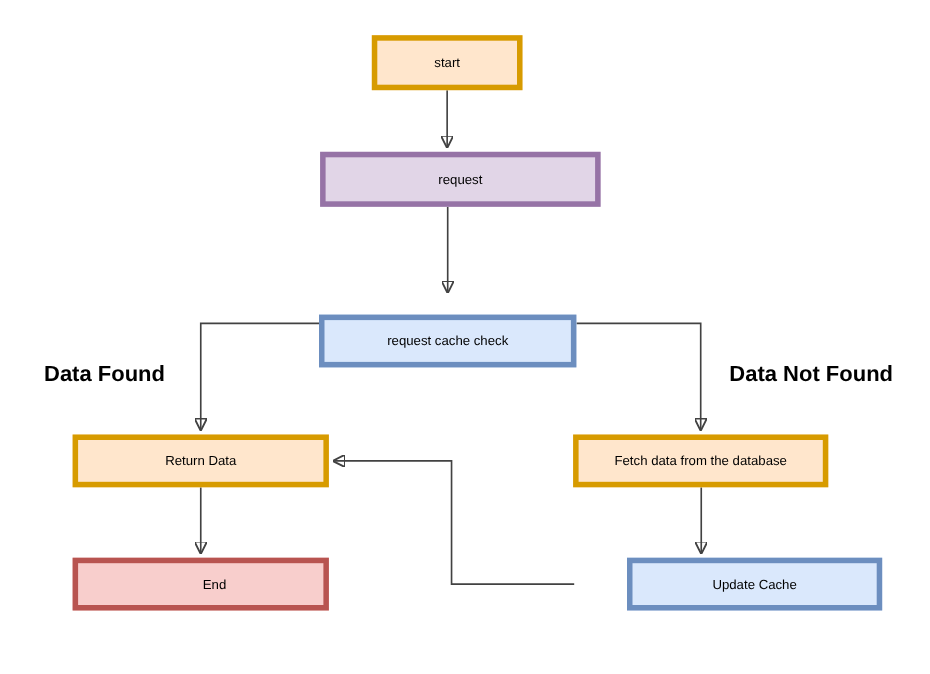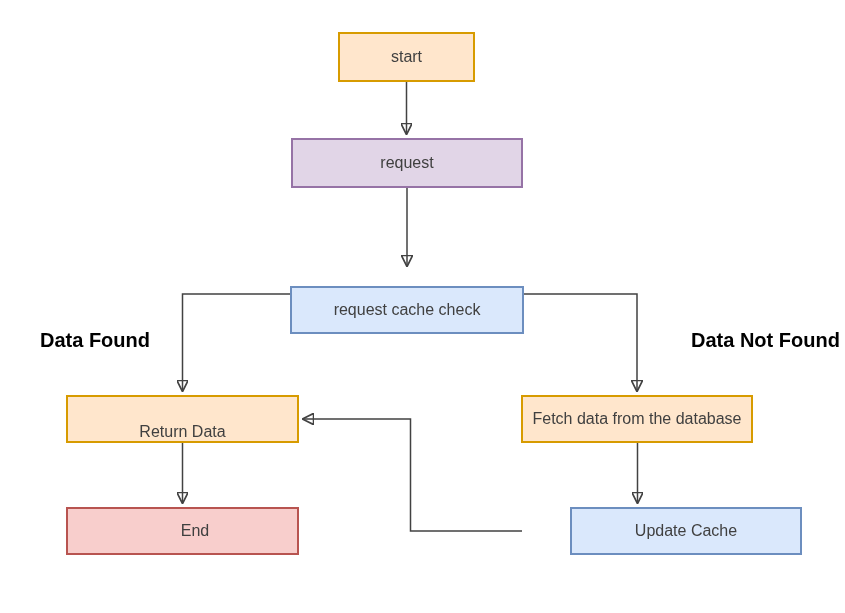--- a/index.html
+++ b/index.html
@@ -30,13 +30,13 @@
   .node {
     position: absolute;
     box-sizing: border-box;
-    border: 2px solid #a3a3a3;
+    border: 5px solid #a3a3a3;
     display: flex;
     align-items: center;
     justify-content: center;
     text-align: center;
-    font-size: 16px;
-    color: #404040;
+    font-size: 12px;
+    color: #000000;
     line-height: 1.2;
   }
   .n-start        { left: 338px; top: 32px;  width: 137px; height: 50px; }

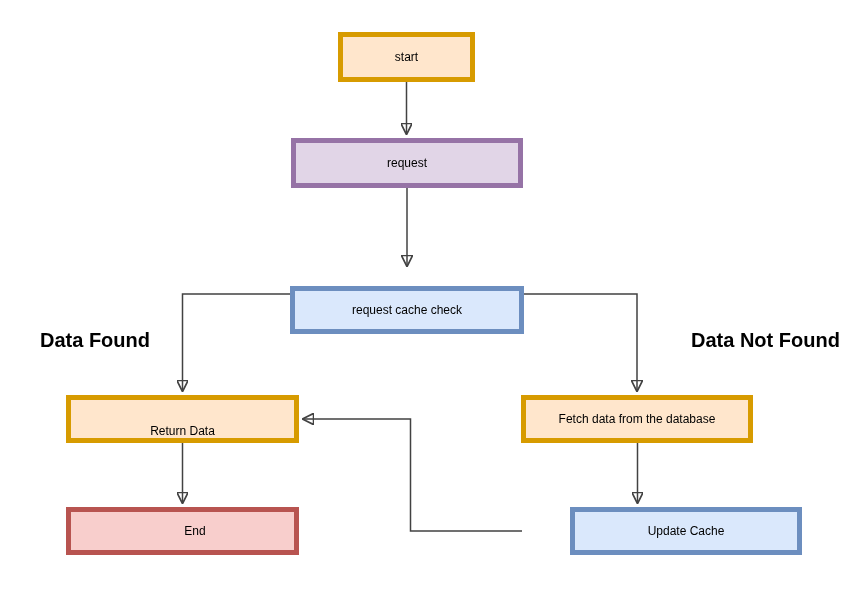--- a/index.html
+++ b/index.html
@@ -40,7 +40,7 @@
     line-height: 1.2;
   }
   .n-start        { left: 338px; top: 32px;  width: 137px; height: 50px; }
-  .n-request      { left: 291px; top: 138px; width: 232px; height: 50px; text-align: center; }
+  .n-request      { left: 291px; top: 138px; width: 255px; height: 50px; text-align: center; }
   .n-cache-check  { left: 290px; top: 270px; width: 234px; height: 48px; margin-top: 16px; }
   .n-return-data  { left: 66px;  top: 395px; width: 233px; height: 48px; }
   .n-fetch-data   { left: 521px; top: 395px; width: 232px; height: 48px; }

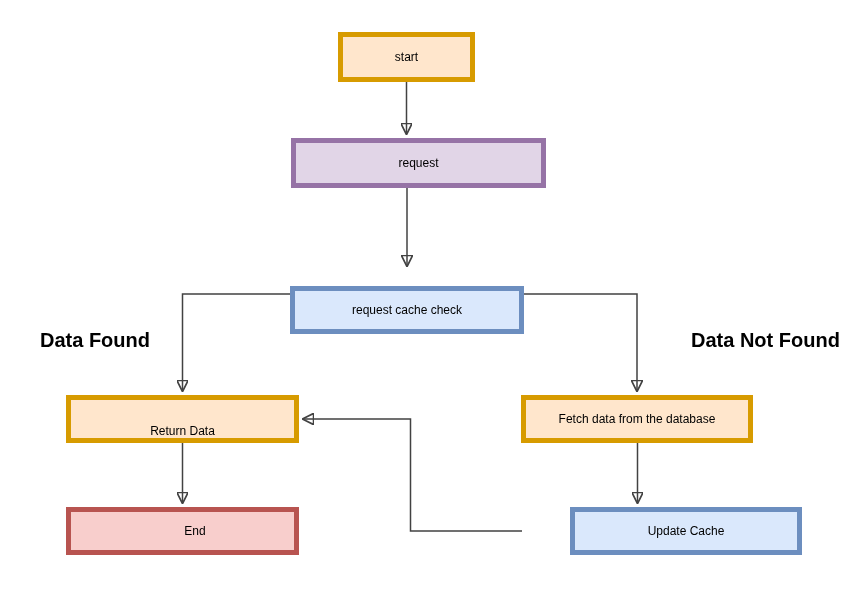--- a/index.html
+++ b/index.html
@@ -54,7 +54,7 @@
     white-space: nowrap;
   }
   .l-data-found     { left: 40px;  top: 329px; }
-  .l-data-not-found { left: 663px; top: 329px; margin-left: 28px; }
+  .l-data-not-found { left: 663px; top: 329px; }
 </style>
 </head>
 <body>

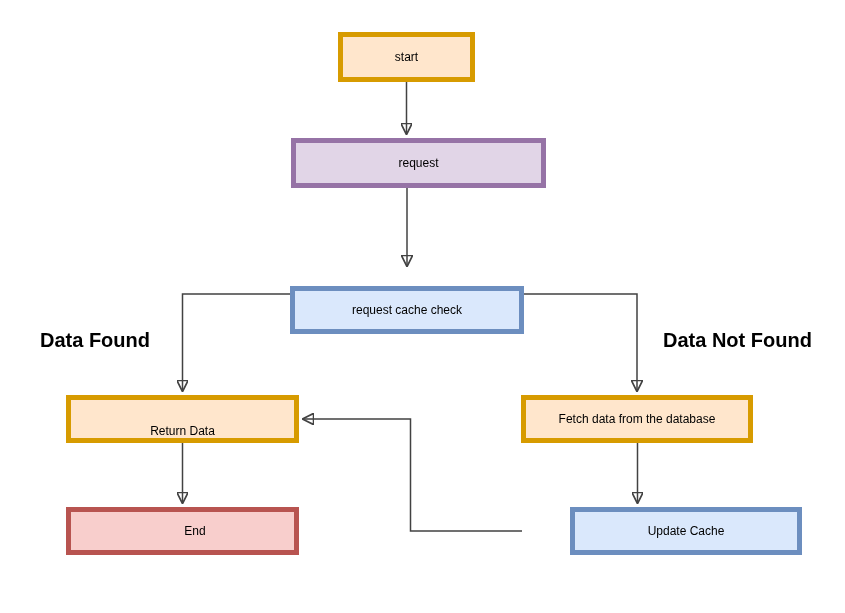--- a/index.html
+++ b/index.html
@@ -88,7 +88,7 @@
     <span>request cache check</span>
   </div>
 
-  <div class="node n-return-data" style="background: rgb(255, 230, 204); border-color: rgb(215, 155, 0); align-items: flex-end;">
+  <div class="node n-return-data" style="background: rgb(255, 230, 204); border-color: rgb(215, 155, 0);">
     <span>Return Data</span>
   </div>
 

